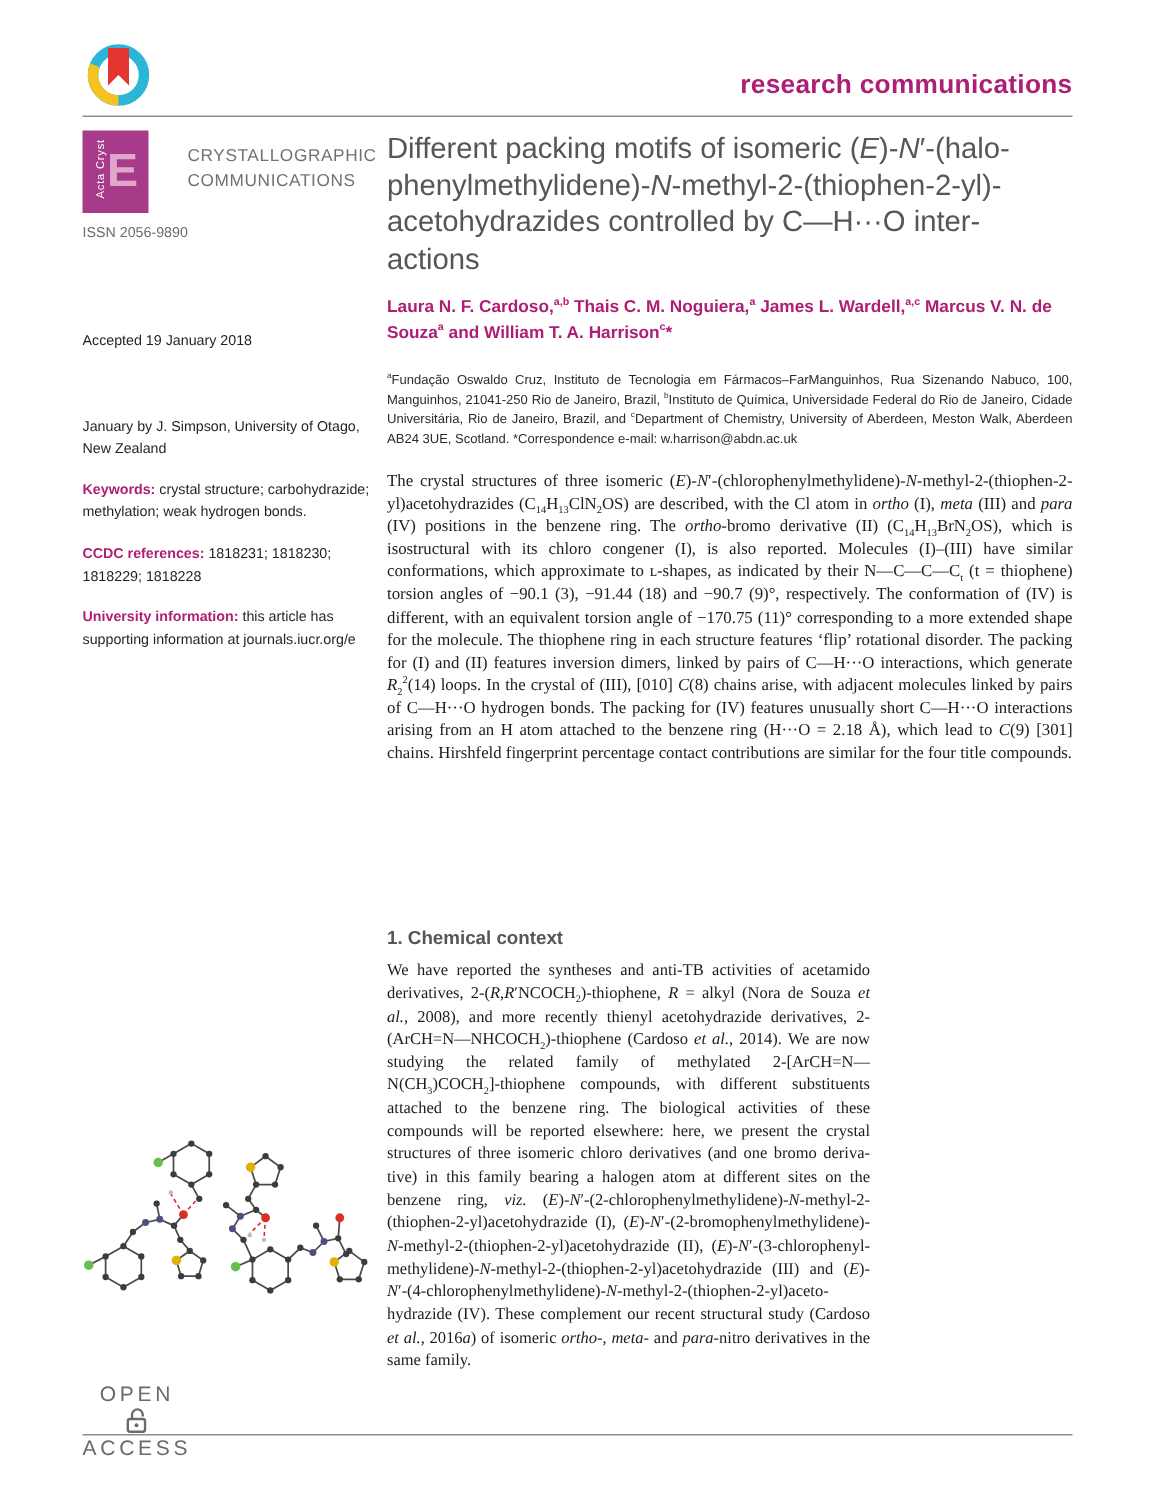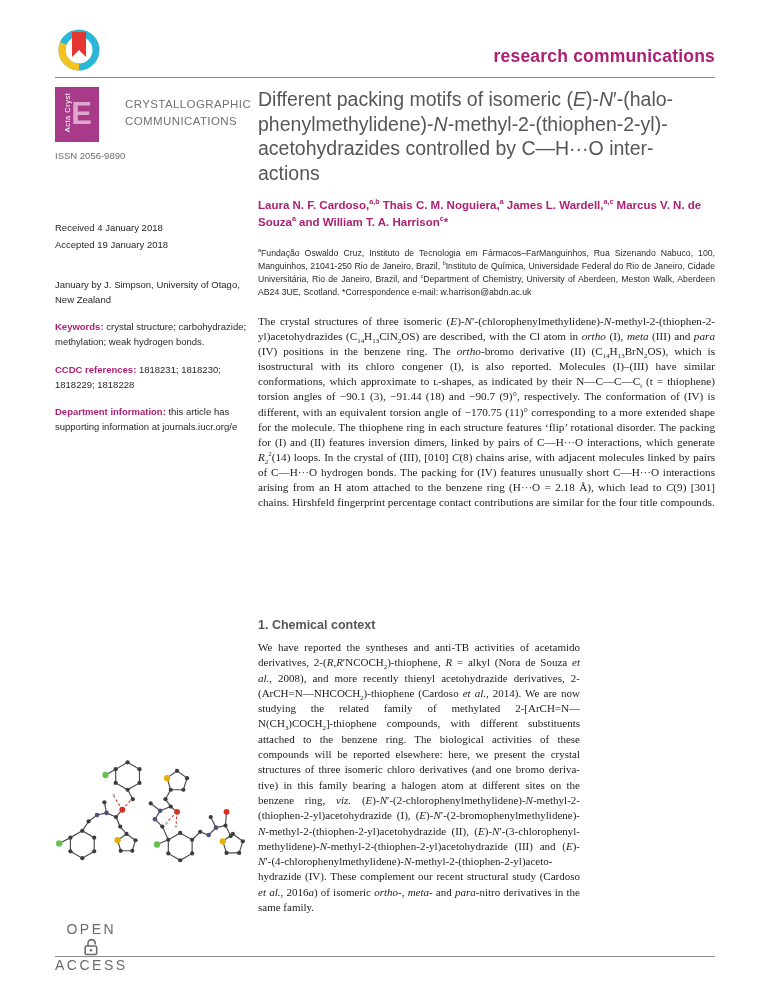--- a/index.html
+++ b/index.html
@@ -70,7 +70,6 @@
 <div class="abs side issn">ISSN 2056-9890</div>
 
 <div class="abs side dates">
-  <div>Received 4 January 2018</div>
   <div>Accepted 19 January 2018</div>
 </div>
 

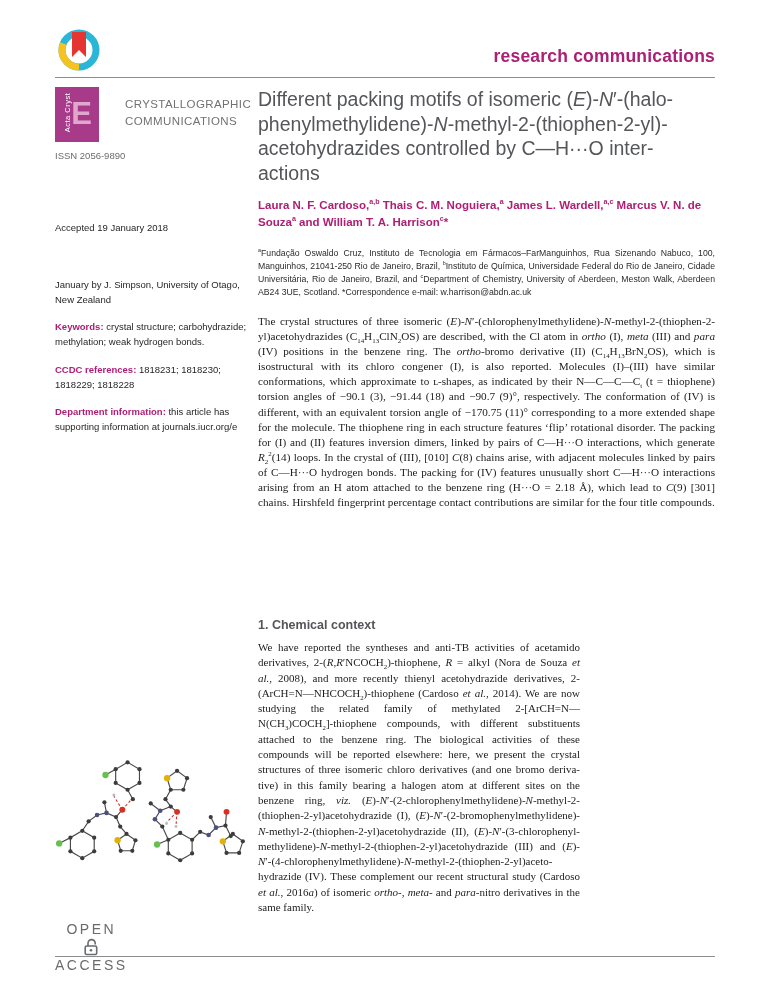--- a/index.html
+++ b/index.html
@@ -84,7 +84,7 @@
 </div>
 
 <div class="abs side meta supp">
-  <span class="mag">Department information:</span><span> this article has supporting information at </span><span>journals.iucr.org/e</span>
+  <span class="mag">University information:</span><span> this article has supporting information at </span><span>journals.iucr.org/e</span>
 </div>
 
 <div class="abs figure">

